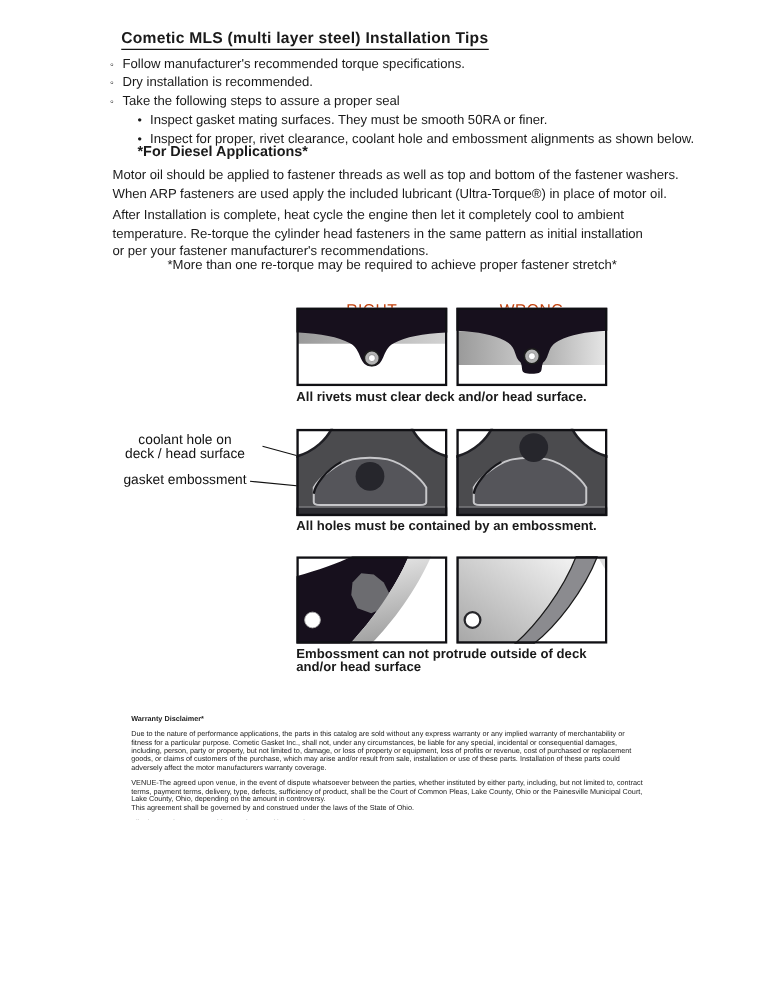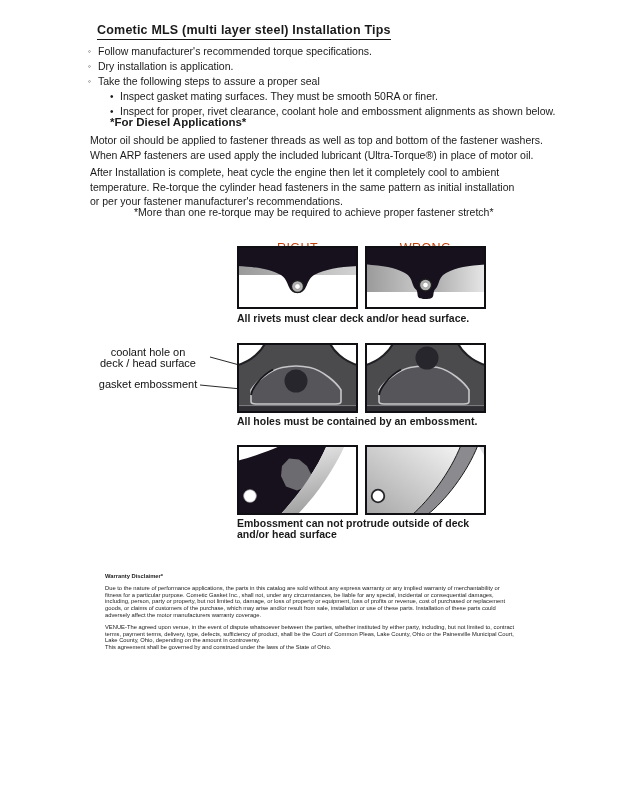--- a/index.html
+++ b/index.html
@@ -43,7 +43,7 @@
     </div>
     <div class="b">
       <span class="mk">◦</span>
-      <span>Dry installation is application.</span>
+      <span>Dry installation is recommended.</span>
     </div>
     <div class="b">
       <span class="mk">◦</span>

